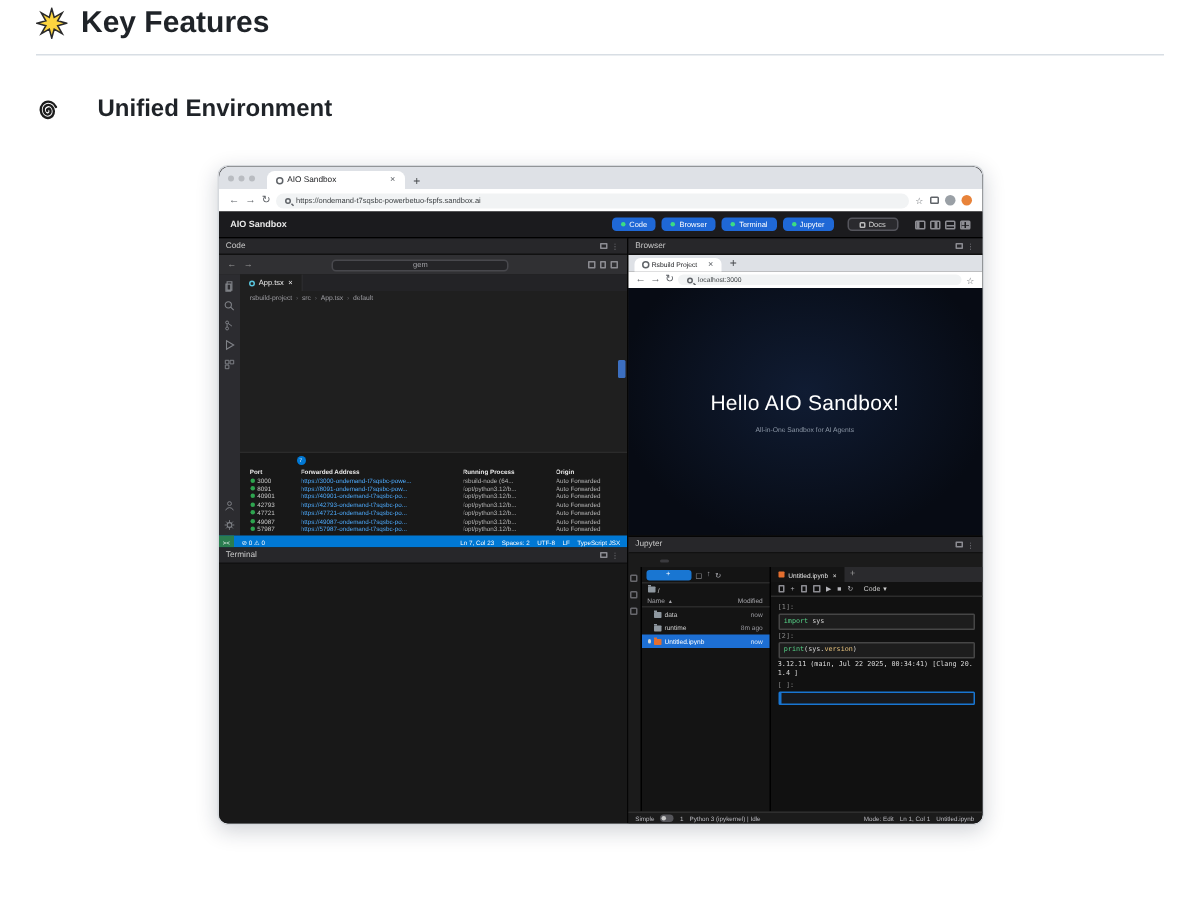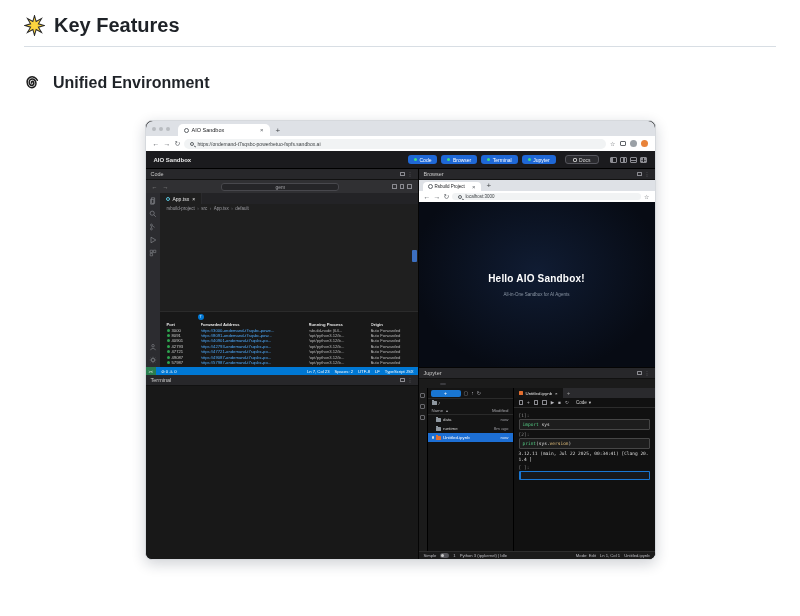--- a/index.html
+++ b/index.html
@@ -4,7 +4,7 @@
 <style>
 *{box-sizing:border-box;margin:0;padding:0}
 body{width:800px;height:616px;margin:0;background:#fff;font-family:"Liberation Sans",sans-serif;color:#1f2328;overflow:hidden}
-.doc{padding:14px 24px 0 24px}
+.doc{padding:4px 24px 0 24px}
 .h2row{display:flex;align-items:center;gap:9px;border-bottom:1px solid #d8dee4;padding-bottom:9px}
 .h2row h2{font-size:20px;font-weight:700}
 .h3row{display:flex;align-items:flex-start;gap:12px;margin-top:27px}

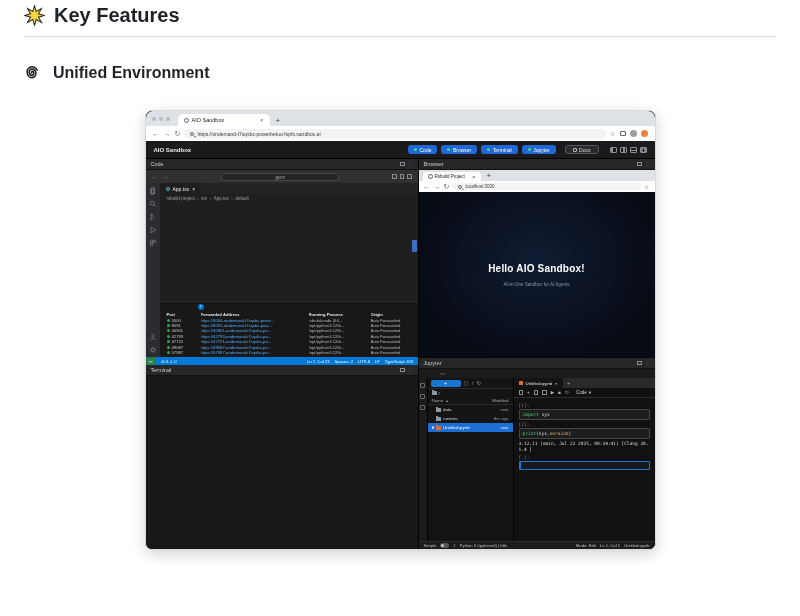--- a/index.html
+++ b/index.html
@@ -7,7 +7,7 @@
 .doc{padding:4px 24px 0 24px}
 .h2row{display:flex;align-items:center;gap:9px;border-bottom:1px solid #d8dee4;padding-bottom:9px}
 .h2row h2{font-size:20px;font-weight:700}
-.h3row{display:flex;align-items:flex-start;gap:12px;margin-top:27px}
+.h3row{display:flex;align-items:flex-end;gap:24px;margin-top:27px}
 .h3row h3{font-size:16px;font-weight:700}
 .intro{margin-top:17px;font-size:13.5px;line-height:1.45;color:#1f2328}
 

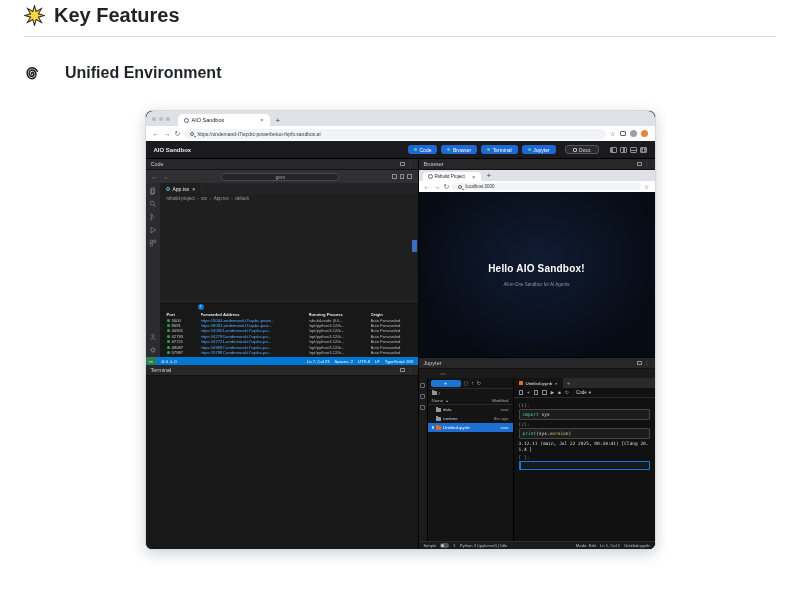--- a/index.html
+++ b/index.html
@@ -101,7 +101,7 @@
 .bbar{height:11px;background:#fff;display:flex;align-items:center;gap:3px;padding:0 5px;flex:none}
 .bbar .urlpill{height:7px;font-size:4.5px}
 .bpage{flex:1;background:radial-gradient(ellipse at 50% 42%,#101c33 0%,#070b14 75%);display:flex;flex-direction:column;align-items:center;justify-content:center;color:#fff;min-height:0}
-.hello{font-size:10px;font-weight:700;letter-spacing:.2px}
+.hello{font-size:14px;font-weight:400;letter-spacing:.2px}
 .hellosub{font-size:4.5px;color:#8b96a5;margin-top:8px}
 
 .jpanel{flex:1;display:flex;flex-direction:column;background:#141414;min-height:0;border-top:1px solid #050505}

